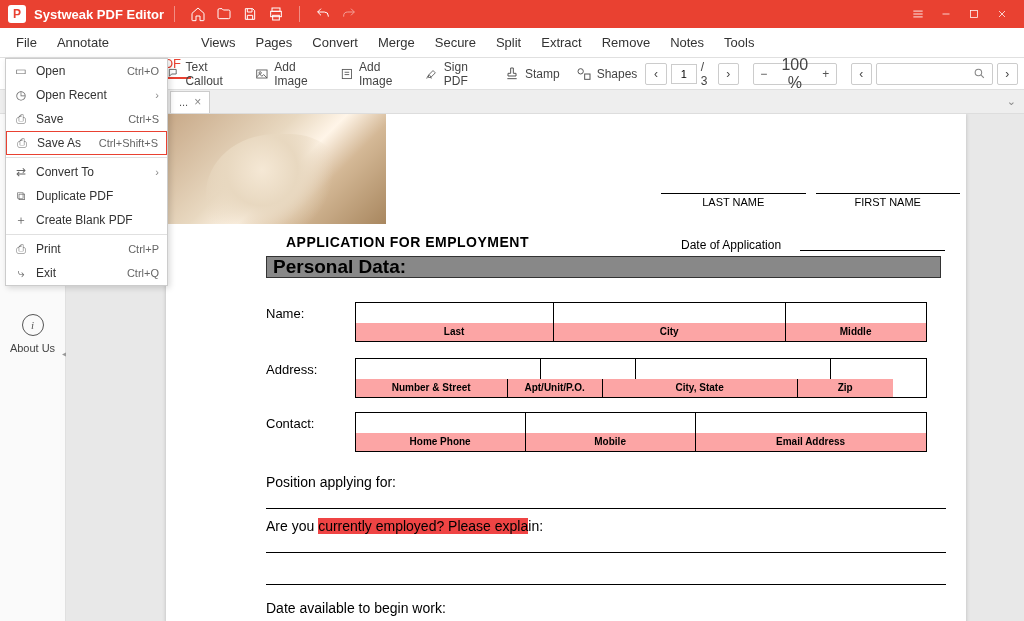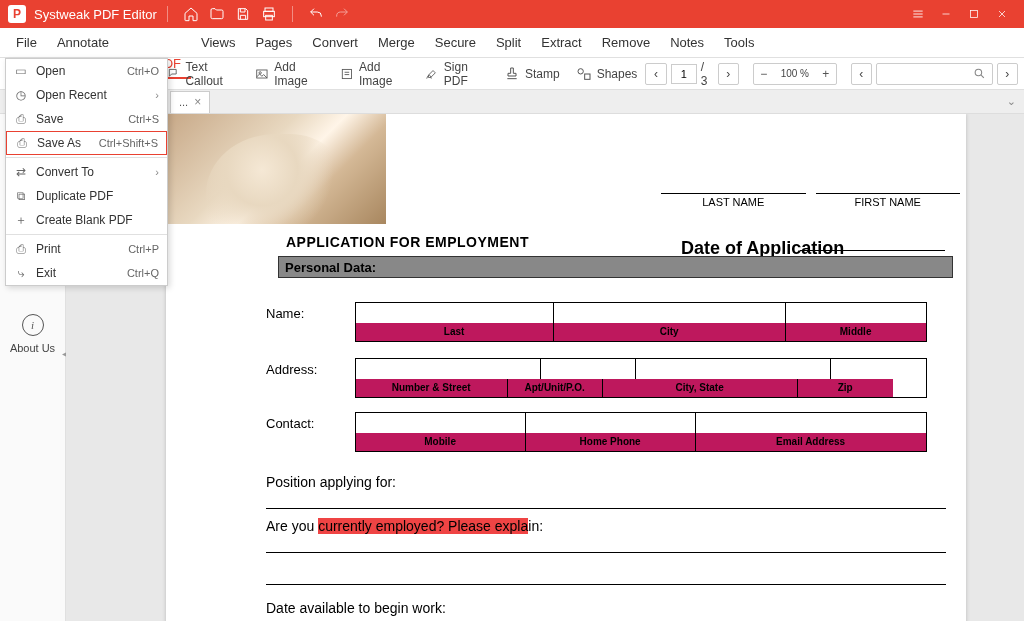--- a/index.html
+++ b/index.html
@@ -8,7 +8,7 @@
 
 .titlebar { height: 28px; background: #e94131; display: flex; align-items: center; color: white; font-size: 13px; padding: 0 8px; }
 .titlebar .logo { width: 18px; height: 18px; background: white; border-radius: 3px; display: flex; align-items: center; justify-content: center; color: #e94131; font-weight: bold; font-size: 12px; margin-right: 8px; }
-.titlebar .title { font-weight: 400; }
+.titlebar .title { font-weight: 700; }
 .titlebar .sep { width: 1px; height: 16px; background: rgba(255,255,255,0.4); margin: 0 10px; }
 .titlebar .icon-btn { width: 20px; height: 20px; display: flex; align-items: center; justify-content: center; cursor: pointer; margin: 0 3px; }
 .titlebar .spacer { flex: 1; }

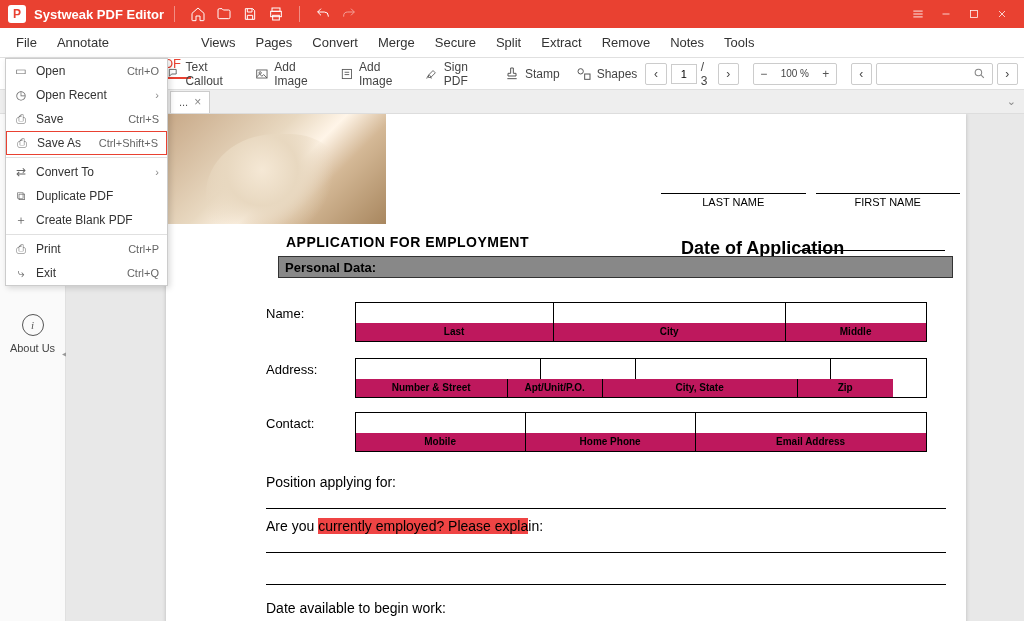--- a/index.html
+++ b/index.html
@@ -30,7 +30,7 @@
 .page-ctl .navbtn { width: 22px; height: 22px; border: 1px solid #ccc; display: flex; align-items: center; justify-content: center; cursor: pointer; border-radius: 2px; background: #fff; }
 .zoom-box { display:flex; align-items:center; border:1px solid #ccc; border-radius:2px; height:22px; }
 .zoom-box .zbtn { width:20px; text-align:center; cursor:pointer; color:#555; }
-.zoom-box .zval { width:42px; text-align:center; font-size:10px; }
+.zoom-box .zval { width:42px; text-align:center; font-size:16px; }
 .search-box { width:120px; height:22px; border:1px solid #ccc; border-radius:2px; display:flex; align-items:center; justify-content:flex-end; padding:0 6px; }
 
 

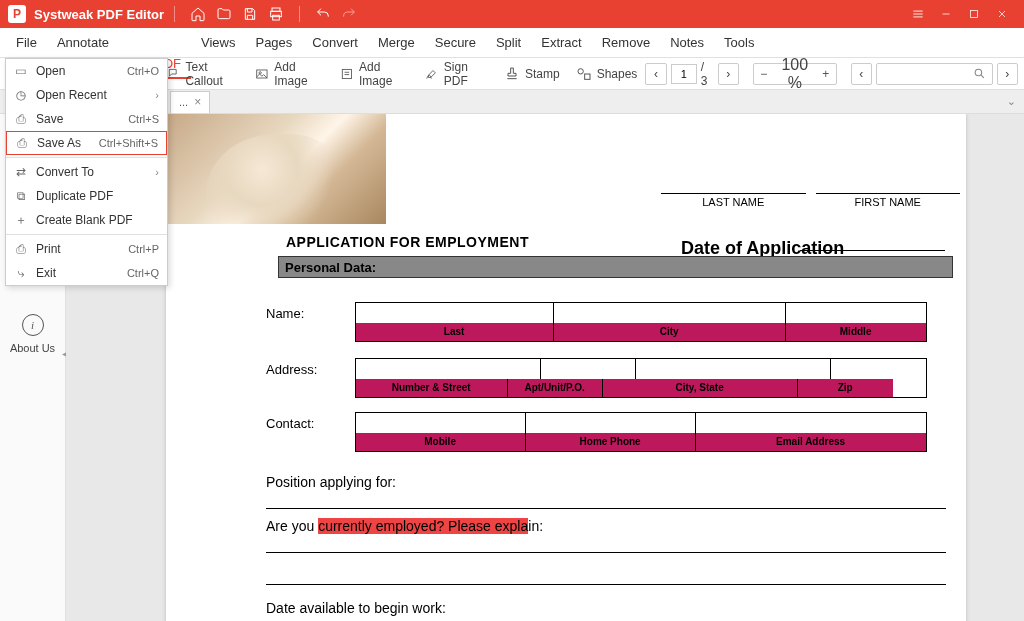--- a/index.html
+++ b/index.html
@@ -69,7 +69,7 @@
 .namelab span { flex: 1; text-align: center; }
 
 .apptitle { position: absolute; left: 120px; top: 120px; font-size: 14px; font-weight: 600; letter-spacing: 0.5px; }
-.dateapp { position: absolute; left: 515px; top: 124px; font-size: 18px; font-weight: 700; }
+.dateapp { position: absolute; left: 515px; top: 124px; font-size: 12px; font-weight: 400; }
 .dateline { position: absolute; left: 634px; top: 136px; width: 145px; border-bottom: 1.5px solid #000; }
 
 .sectionbar { position: absolute; left: 112px; top: 142px; width: 675px; height: 22px; background: #888; border: 1px solid #333; display: flex; align-items: center; padding-left: 6px; font-size: 13px; font-weight: bold; }

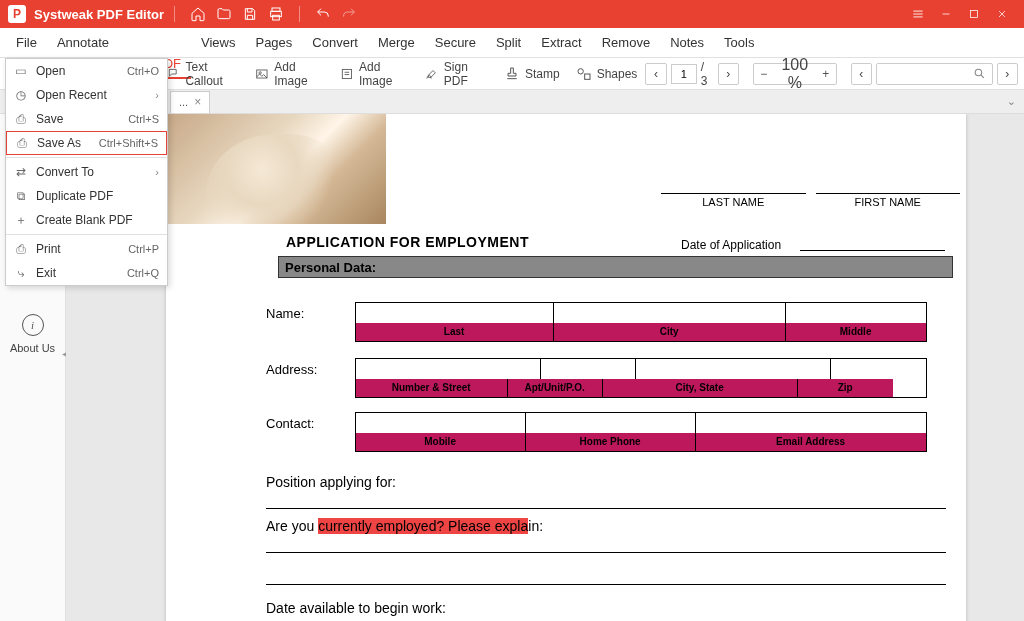--- a/index.html
+++ b/index.html
@@ -72,7 +72,7 @@
 .dateapp { position: absolute; left: 515px; top: 124px; font-size: 12px; font-weight: 400; }
 .dateline { position: absolute; left: 634px; top: 136px; width: 145px; border-bottom: 1.5px solid #000; }
 
-.sectionbar { position: absolute; left: 112px; top: 142px; width: 675px; height: 22px; background: #888; border: 1px solid #333; display: flex; align-items: center; padding-left: 6px; font-size: 13px; font-weight: bold; }
+.sectionbar { position: absolute; left: 100px; top: 142px; width: 675px; height: 22px; background: #888; border: 1px solid #333; display: flex; align-items: center; padding-left: 6px; font-size: 19px; font-weight: bold; }
 
 .formrow { position: absolute; left: 100px; font-size: 13px; }
 .formlab { display: inline-block; width: 85px; vertical-align: top; padding-top: 4px; }

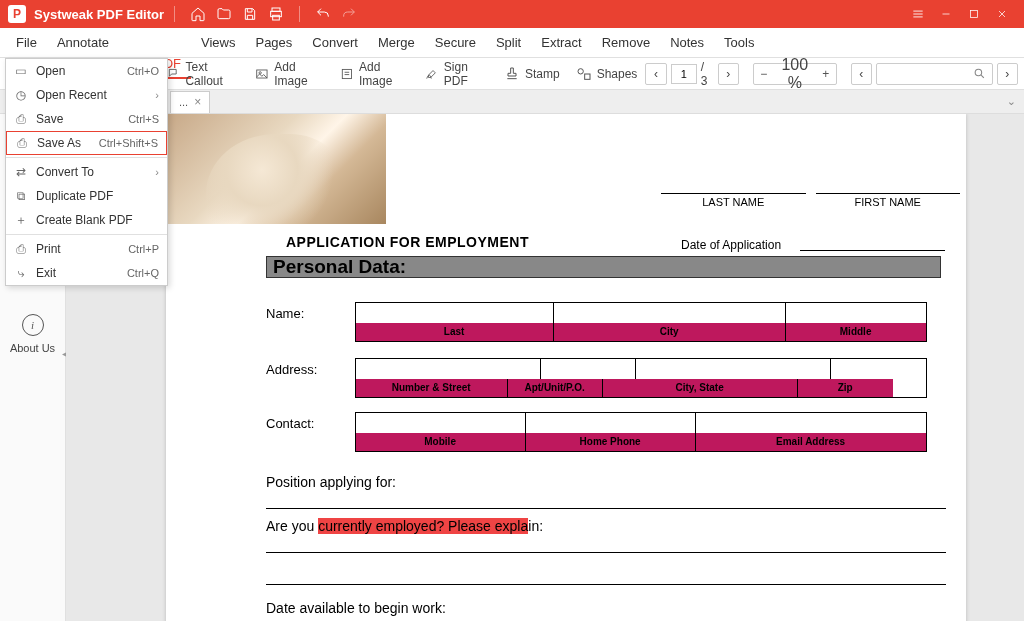--- a/index.html
+++ b/index.html
@@ -79,7 +79,7 @@
 
 .grid { display: inline-block; border: 1px solid #000; }
 .gridrow { display: flex; }
-.gridcell { border-right: 1px solid #000; height: 18px; font-size: 10px; text-align: center; font-weight: bold; line-height: 17px; background: #be185d; }
+.gridcell { border-right: 1px solid #000; height: 18px; font-size: 10px; text-align: center; font-weight: bold; line-height: 17px; background: #fca5a5; }
 .gridcell:last-child { border-right: none; }
 .gridinput { border-right: 1px solid #000; height: 20px; }
 .gridinput:last-child { border-right: none; }

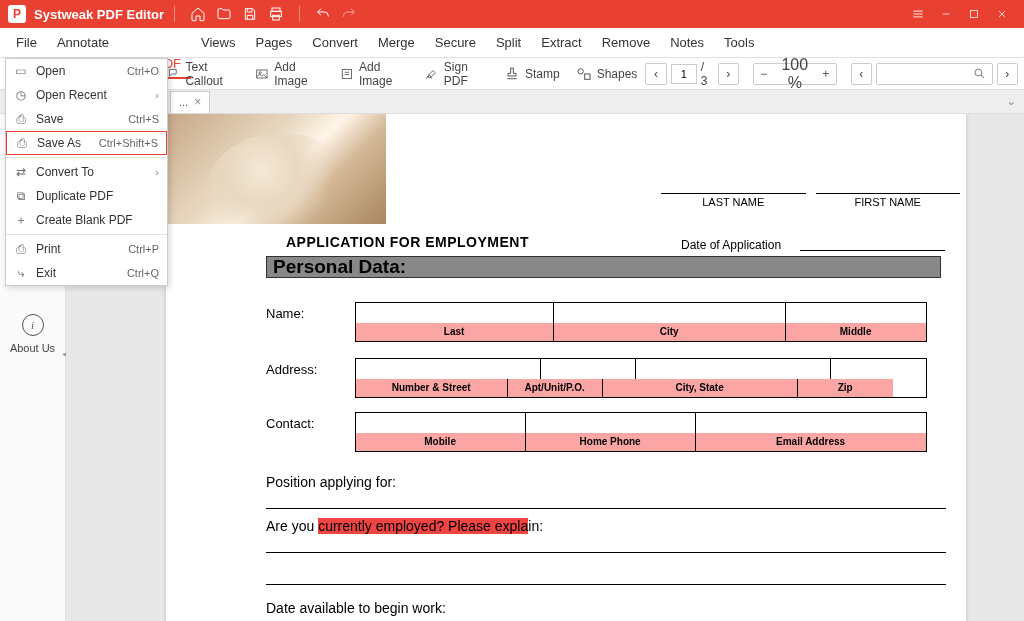--- a/index.html
+++ b/index.html
@@ -313,8 +313,8 @@
             <div class="gridinput" style="width:230px"></div>
           </div>
         <div class="gridrow">
+            <div class="gridcell" style="width:170px">Home Phone</div>
             <div class="gridcell" style="width:170px">Mobile</div>
-            <div class="gridcell" style="width:170px">Home Phone</div>
             <div class="gridcell" style="width:230px">Email Address</div>
           </div>
       </div>

